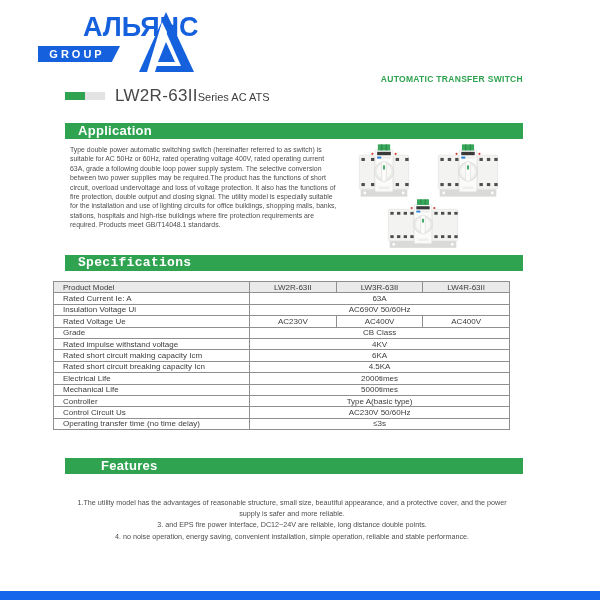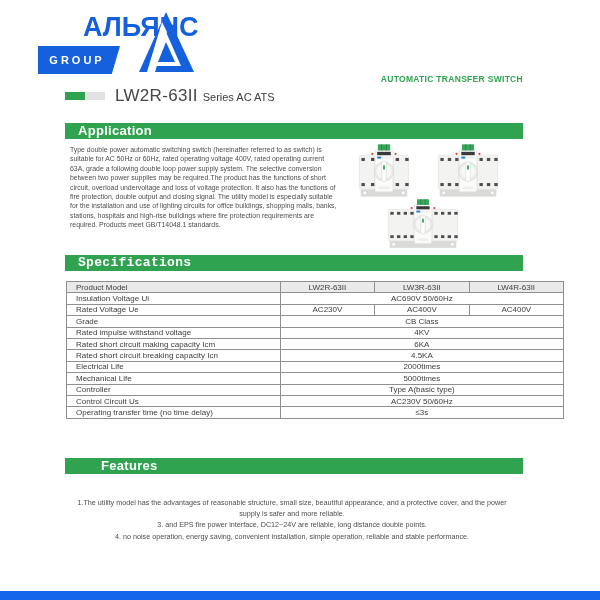--- a/index.html
+++ b/index.html
@@ -18,7 +18,7 @@
   
   .logo{position:absolute;left:38px;top:12px;width:160px;height:62px;}
   .brand{position:absolute;left:2px;top:0;font-size:27px;font-weight:800;color:var(--blue);letter-spacing:0px;line-height:30px;margin-left:43px;}
-  .group-bar{position:absolute;left:0px;top:34px;width:82px;height:28px;background:var(--blue);
+  .group-bar{position:absolute;left:0px;top:34px;width:82px;height:16px;background:var(--blue);
     clip-path:polygon(0 0,100% 0,90% 100%,0 100%);
     display:flex;align-items:center;justify-content:center;}
   .group-bar span{color:#fff;font-weight:700;font-size:11px;letter-spacing:3px;padding-right:4px;}

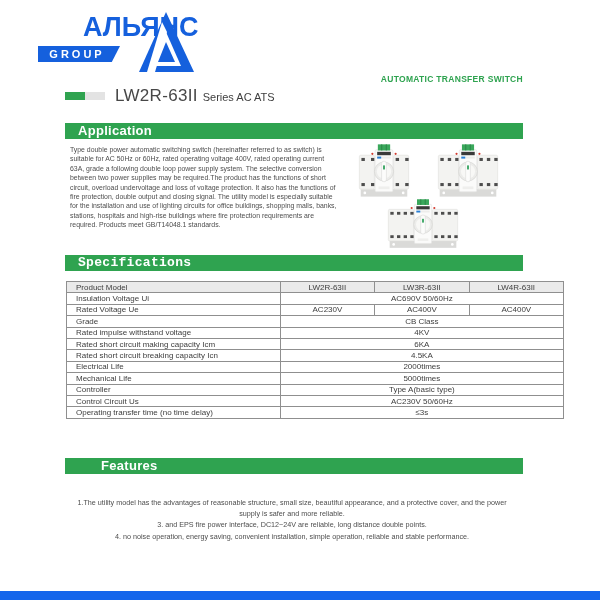--- a/index.html
+++ b/index.html
@@ -30,7 +30,7 @@
   .swatch .g{width:20px;height:8px;background:var(--green);}
   .swatch .gr{width:20px;height:8px;background:#e3e3e3;}
   .prod-code{font-size:17px;color:#474747;letter-spacing:0.3px;}
-  .prod-series{font-size:11px;color:#3e3e3e;margin-left:5px;}
+  .prod-series{font-size:11px;color:#3e3e3e;}
   .tagline{position:absolute;right:77px;top:74px;font-size:8.5px;font-weight:700;color:var(--green);letter-spacing:0.3px;}
 
   

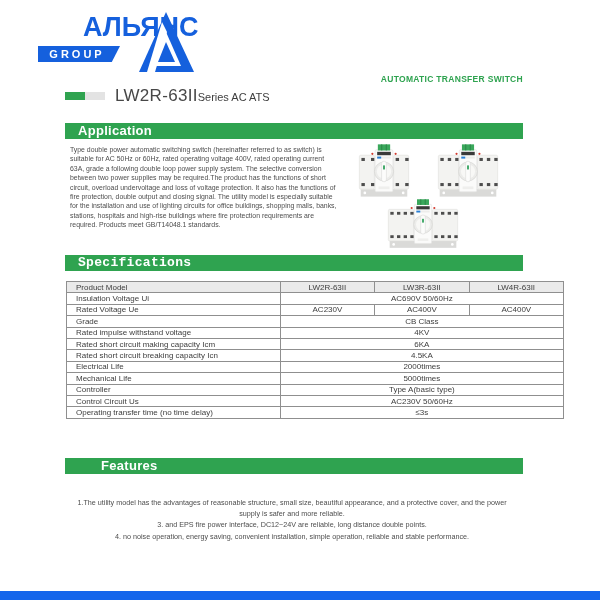--- a/index.html
+++ b/index.html
@@ -51,7 +51,7 @@
   .ats svg{width:100%;height:100%;display:block;}
 
   
-  .spec-table{position:absolute;left:66px;top:281px;width:498px;border-collapse:collapse;table-layout:fixed;
+  .spec-table{position:absolute;left:53px;top:281px;width:457px;border-collapse:collapse;table-layout:fixed;
     font-size:8px;color:var(--ink);}
   .spec-table td,.spec-table th{border:1px solid var(--tbl-border);height:11.4px;padding:0;font-weight:400;}
   .spec-table .lbl{text-align:left;padding-left:9px;width:43%;}

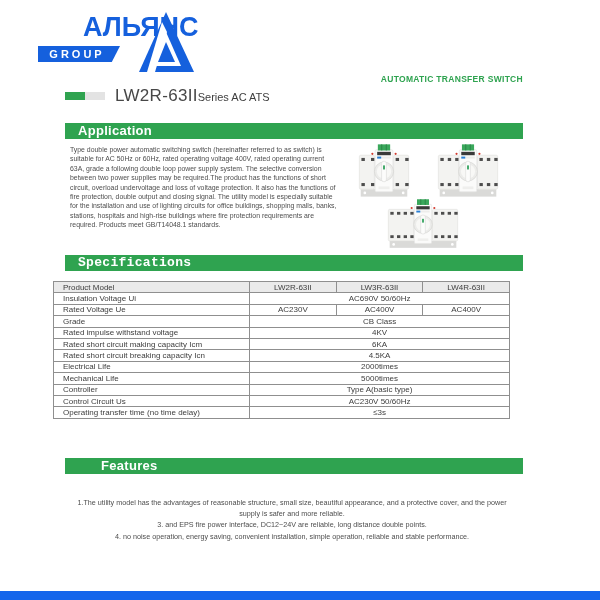--- a/index.html
+++ b/index.html
@@ -213,6 +213,10 @@
           <td class="val">LW4R-63II</td>
         </tr>
         <tr>
+          <td class="lbl">Rated Current Ie: A</td>
+          <td class="val" colspan="3">63A</td>
+        </tr>
+        <tr>
           <td class="lbl">Insulation Voltage Ui</td>
           <td class="val" colspan="3">AC690V 50/60Hz</td>
         </tr>

